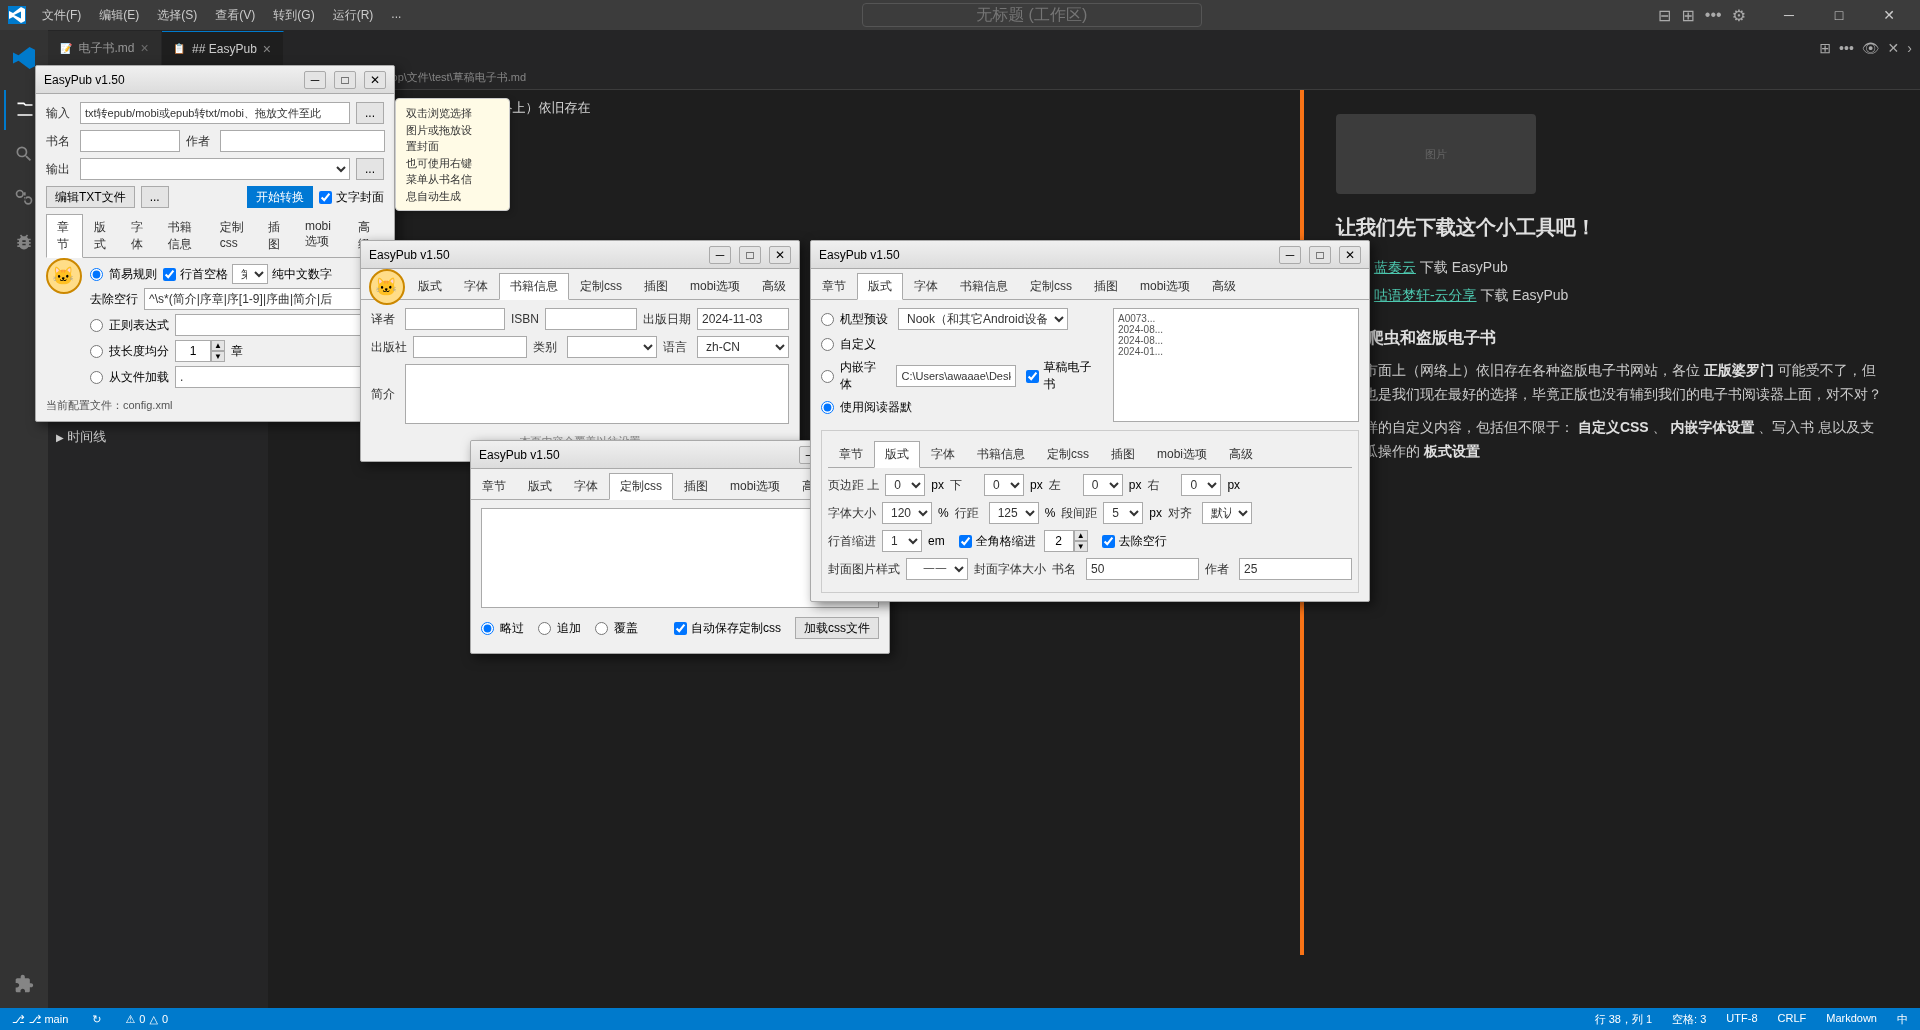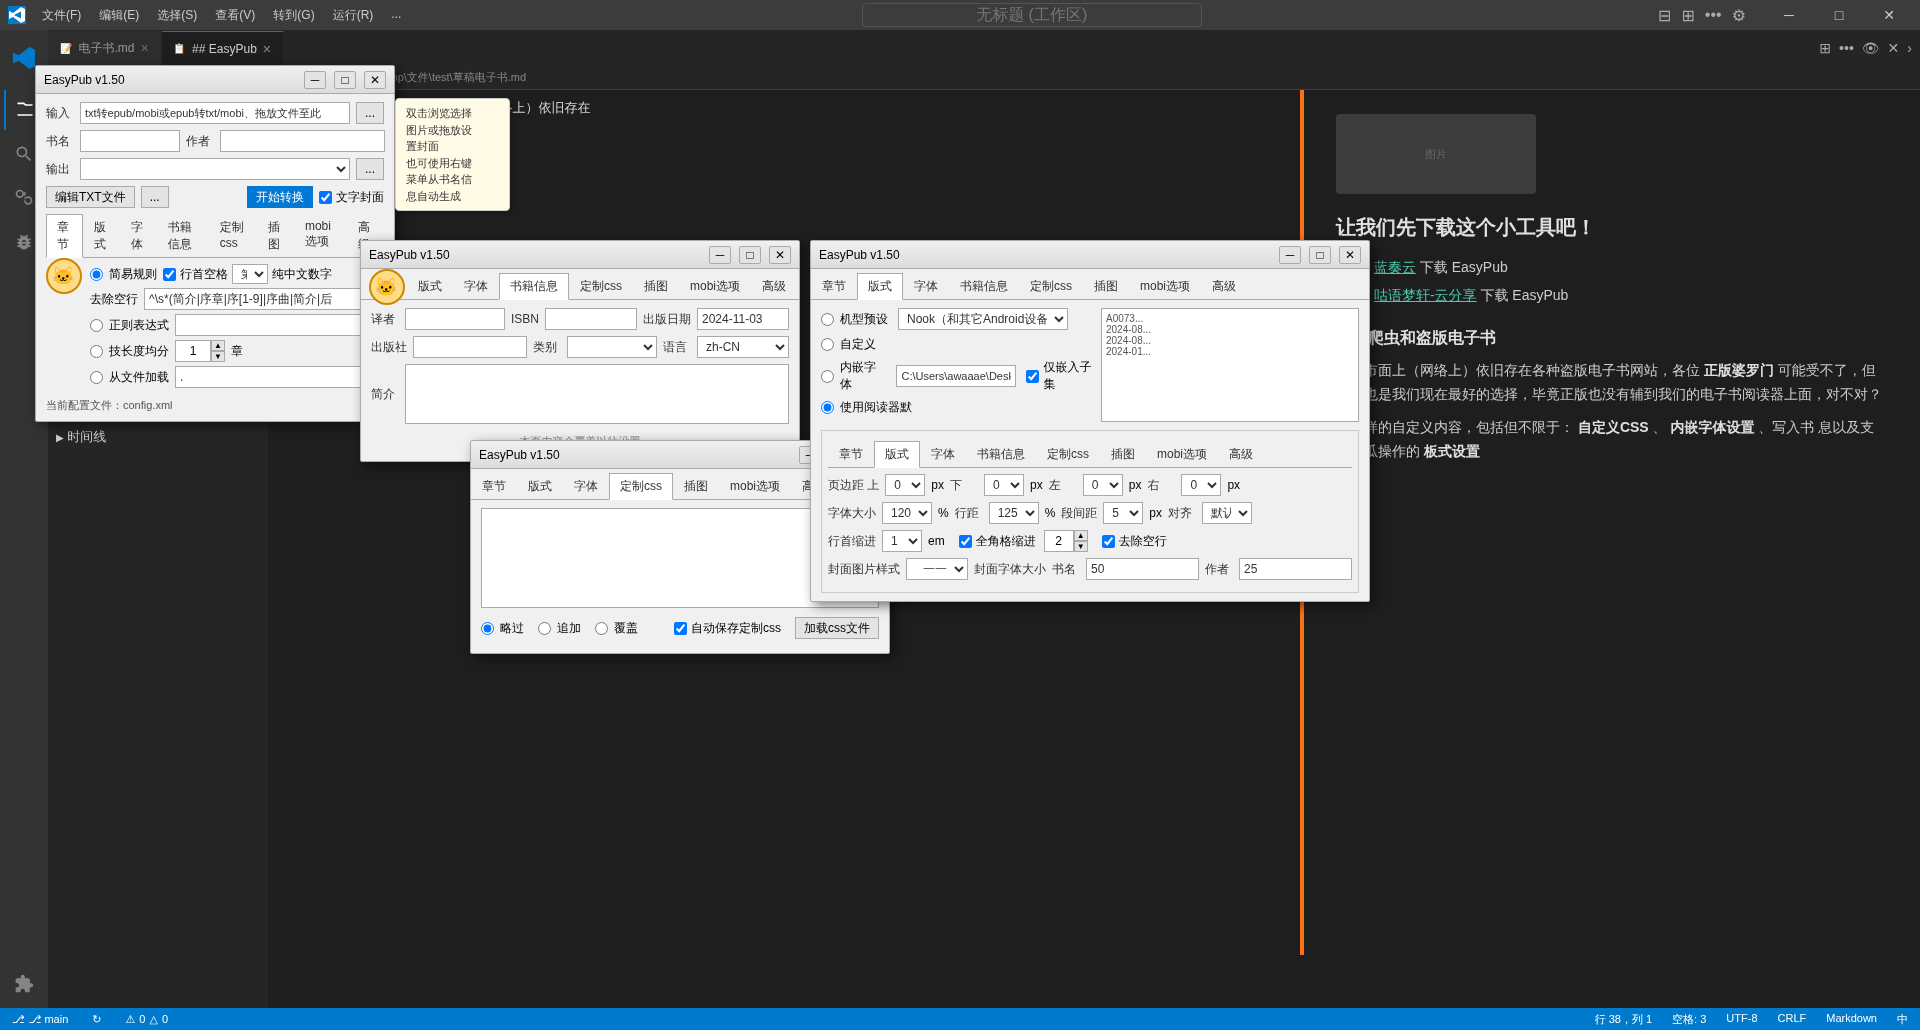--- a/index.html
+++ b/index.html
@@ -960,7 +960,7 @@
 
   <div class="dialog-content">
 
-    <div style="display:flex;">
+    <div style="display:flex;gap:12px;">
 
       <div style="width:280px;">
 

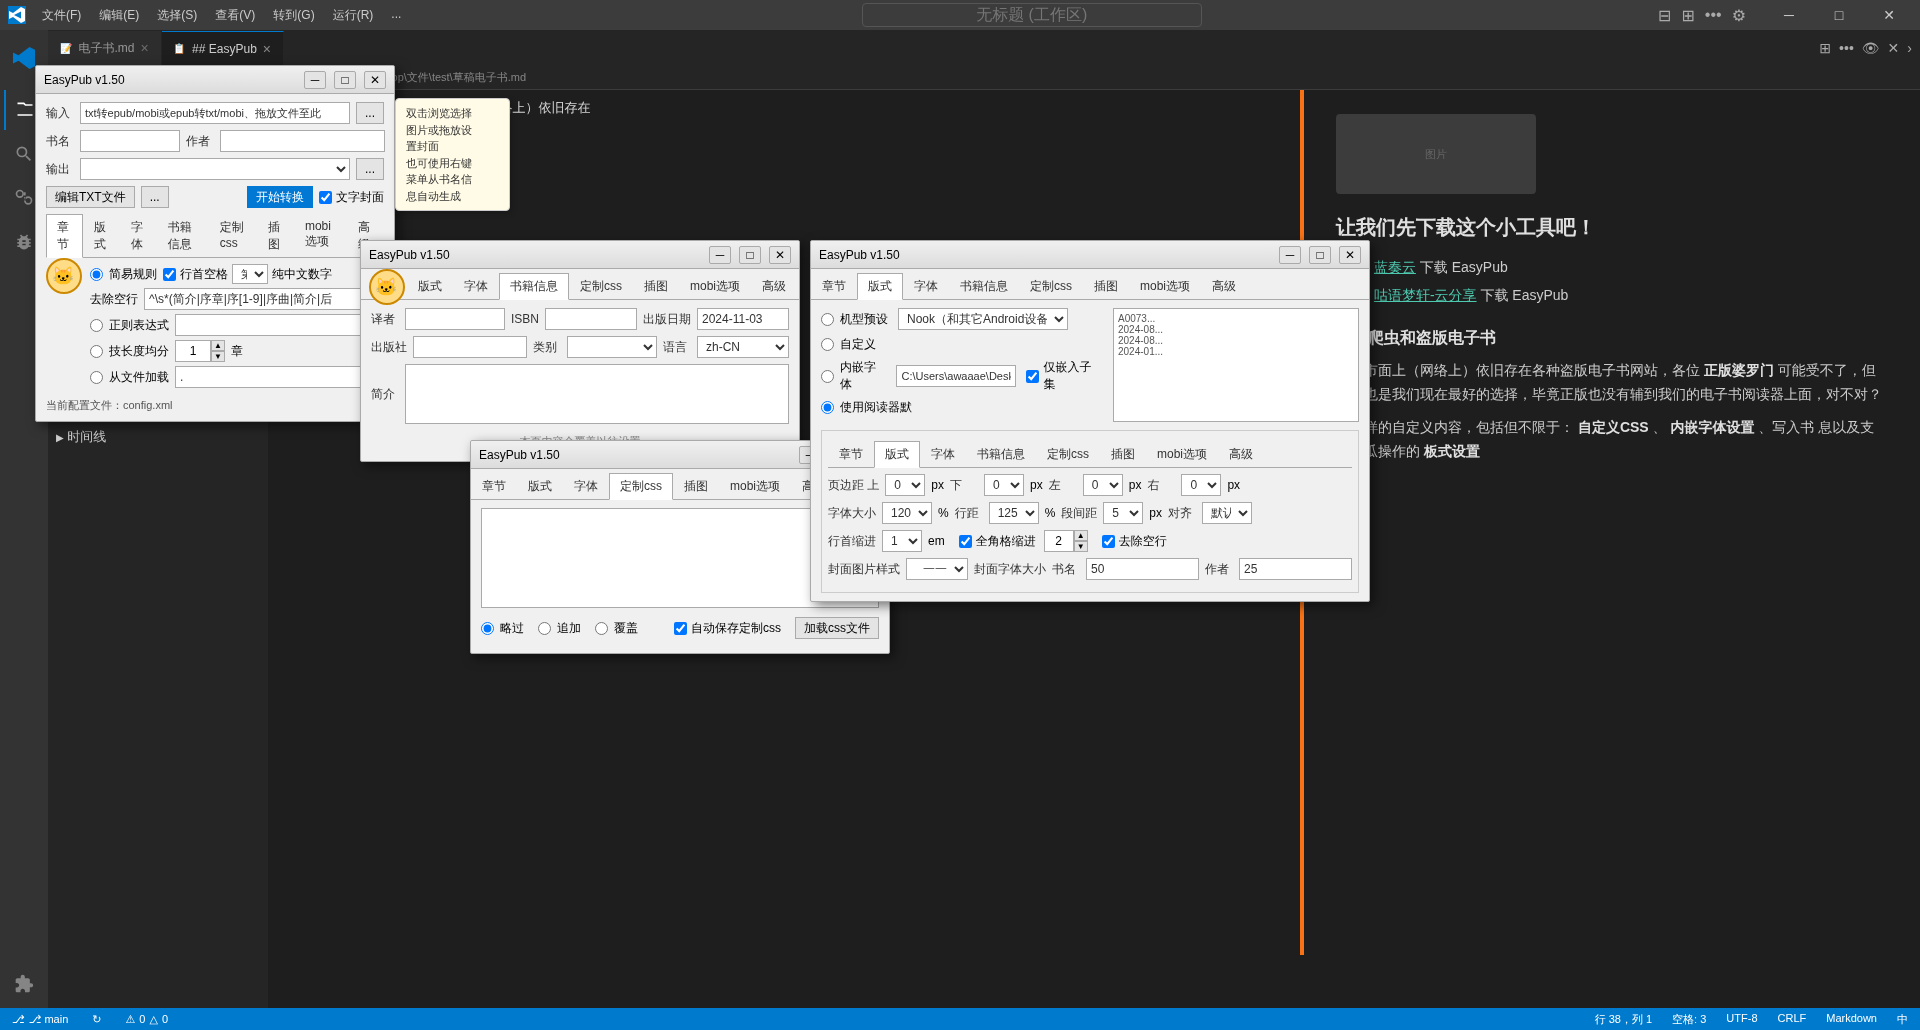--- a/index.html
+++ b/index.html
@@ -983,7 +983,7 @@
           <input class="form-input" value="C:\Users\awaaae\Desktop\easy" style="width: 120px; font-size: 11px; margin-left: 4px;">
           <div class="checkbox-item" style="margin-left:4px;">
             <input type="checkbox" checked="" style="">
-            <span>仅嵌入子集</span>
+            <span>草稿电子书</span>
           </div>
         </div>
 

